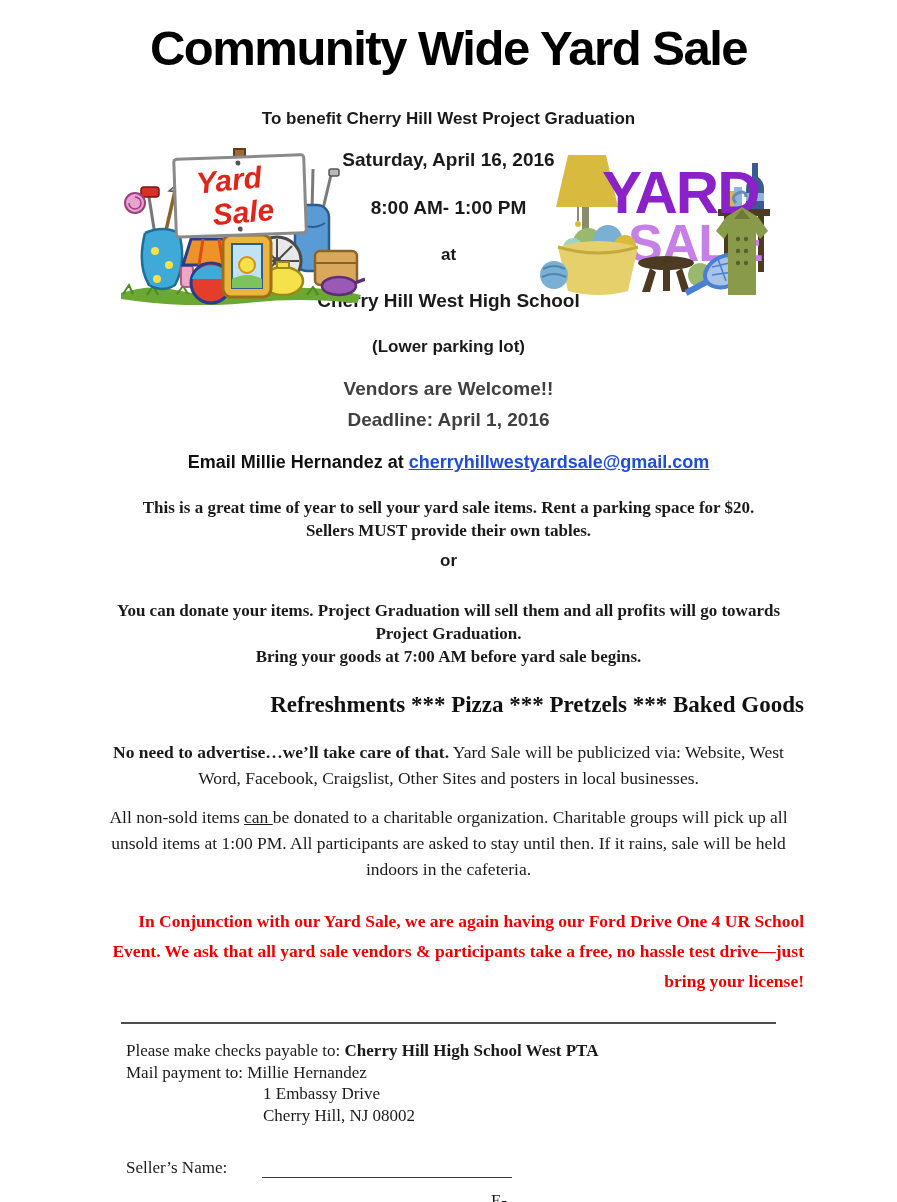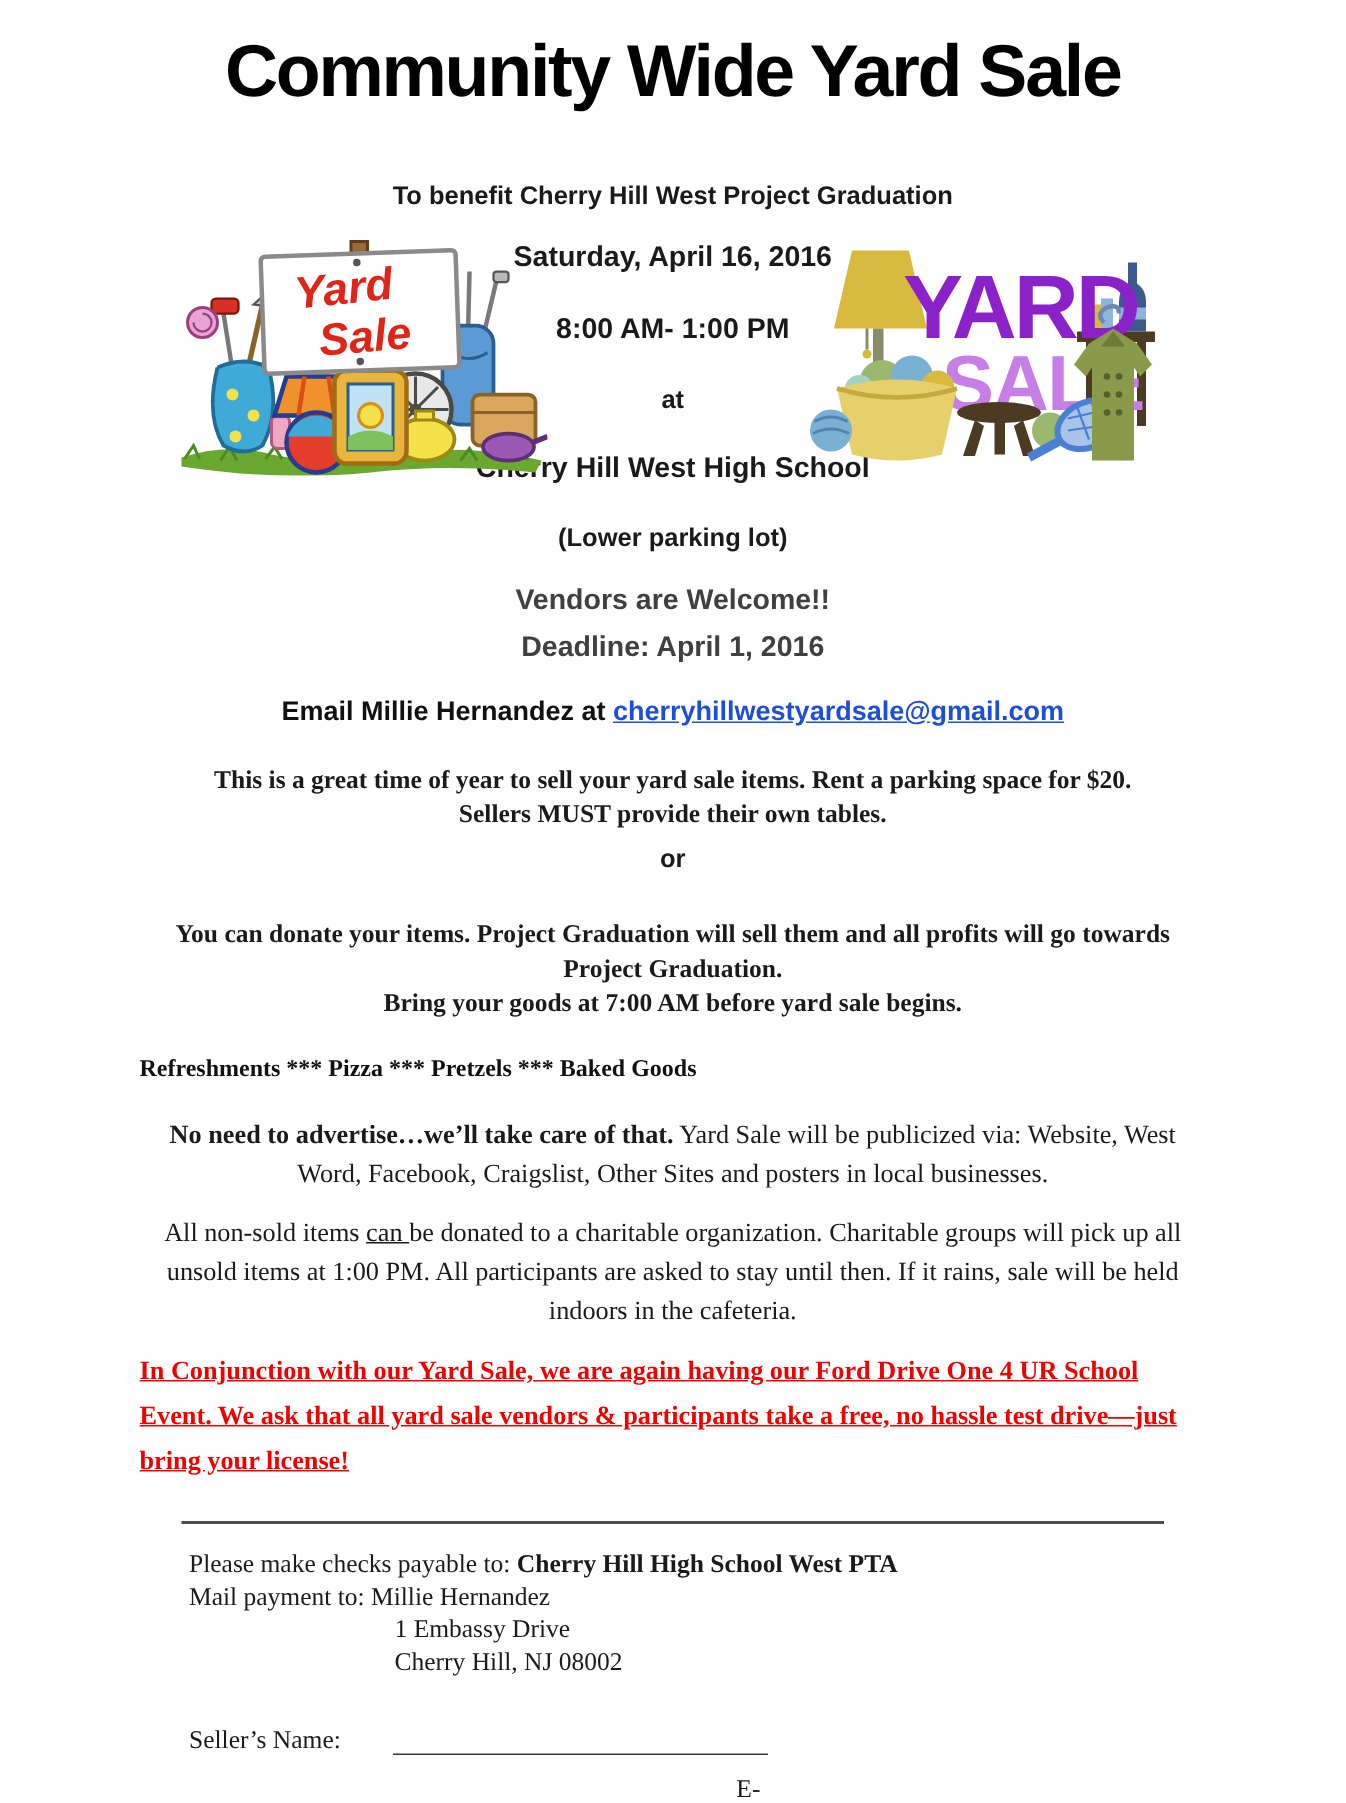--- a/index.html
+++ b/index.html
@@ -24,7 +24,7 @@
     color:#000;
   }
   .subtitle {
-    margin-top:45px;
+    margin-top:33px;
     font-family:"Liberation Sans", sans-serif;
     font-weight:bold;
     font-size:17px;

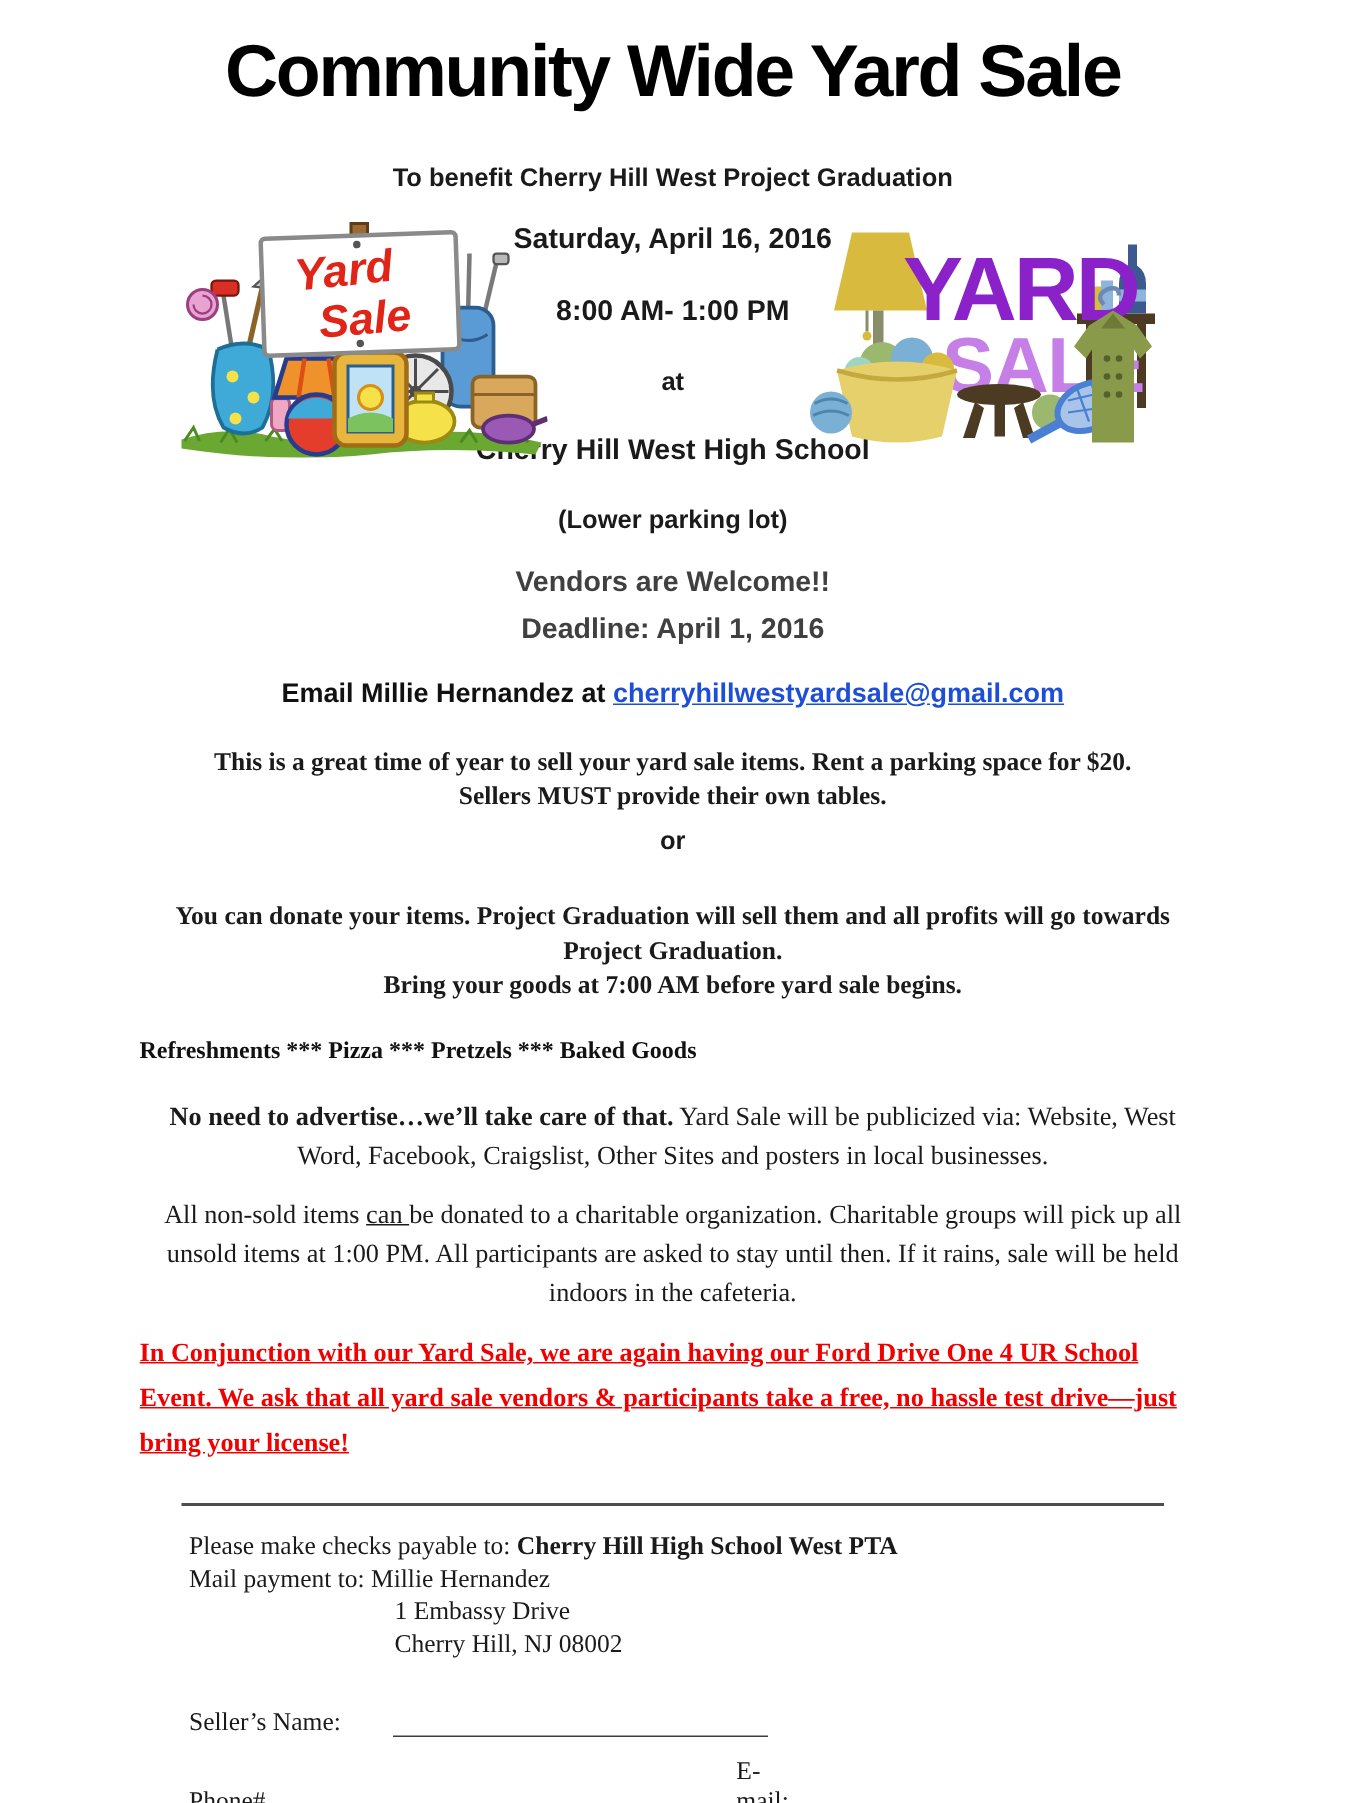--- a/index.html
+++ b/index.html
@@ -65,8 +65,8 @@
 
   .refreshments {
     margin-top:24px;
-    font-weight:bold; font-size:16px;
-    text-align:left; color:#111;
+    font-weight:bold; font-size:23px;
+    text-align:right; color:#111;
   }
 
   .para { font-size:17.5px; line-height:26px; text-align:center; margin-left:auto; margin-right:auto; }

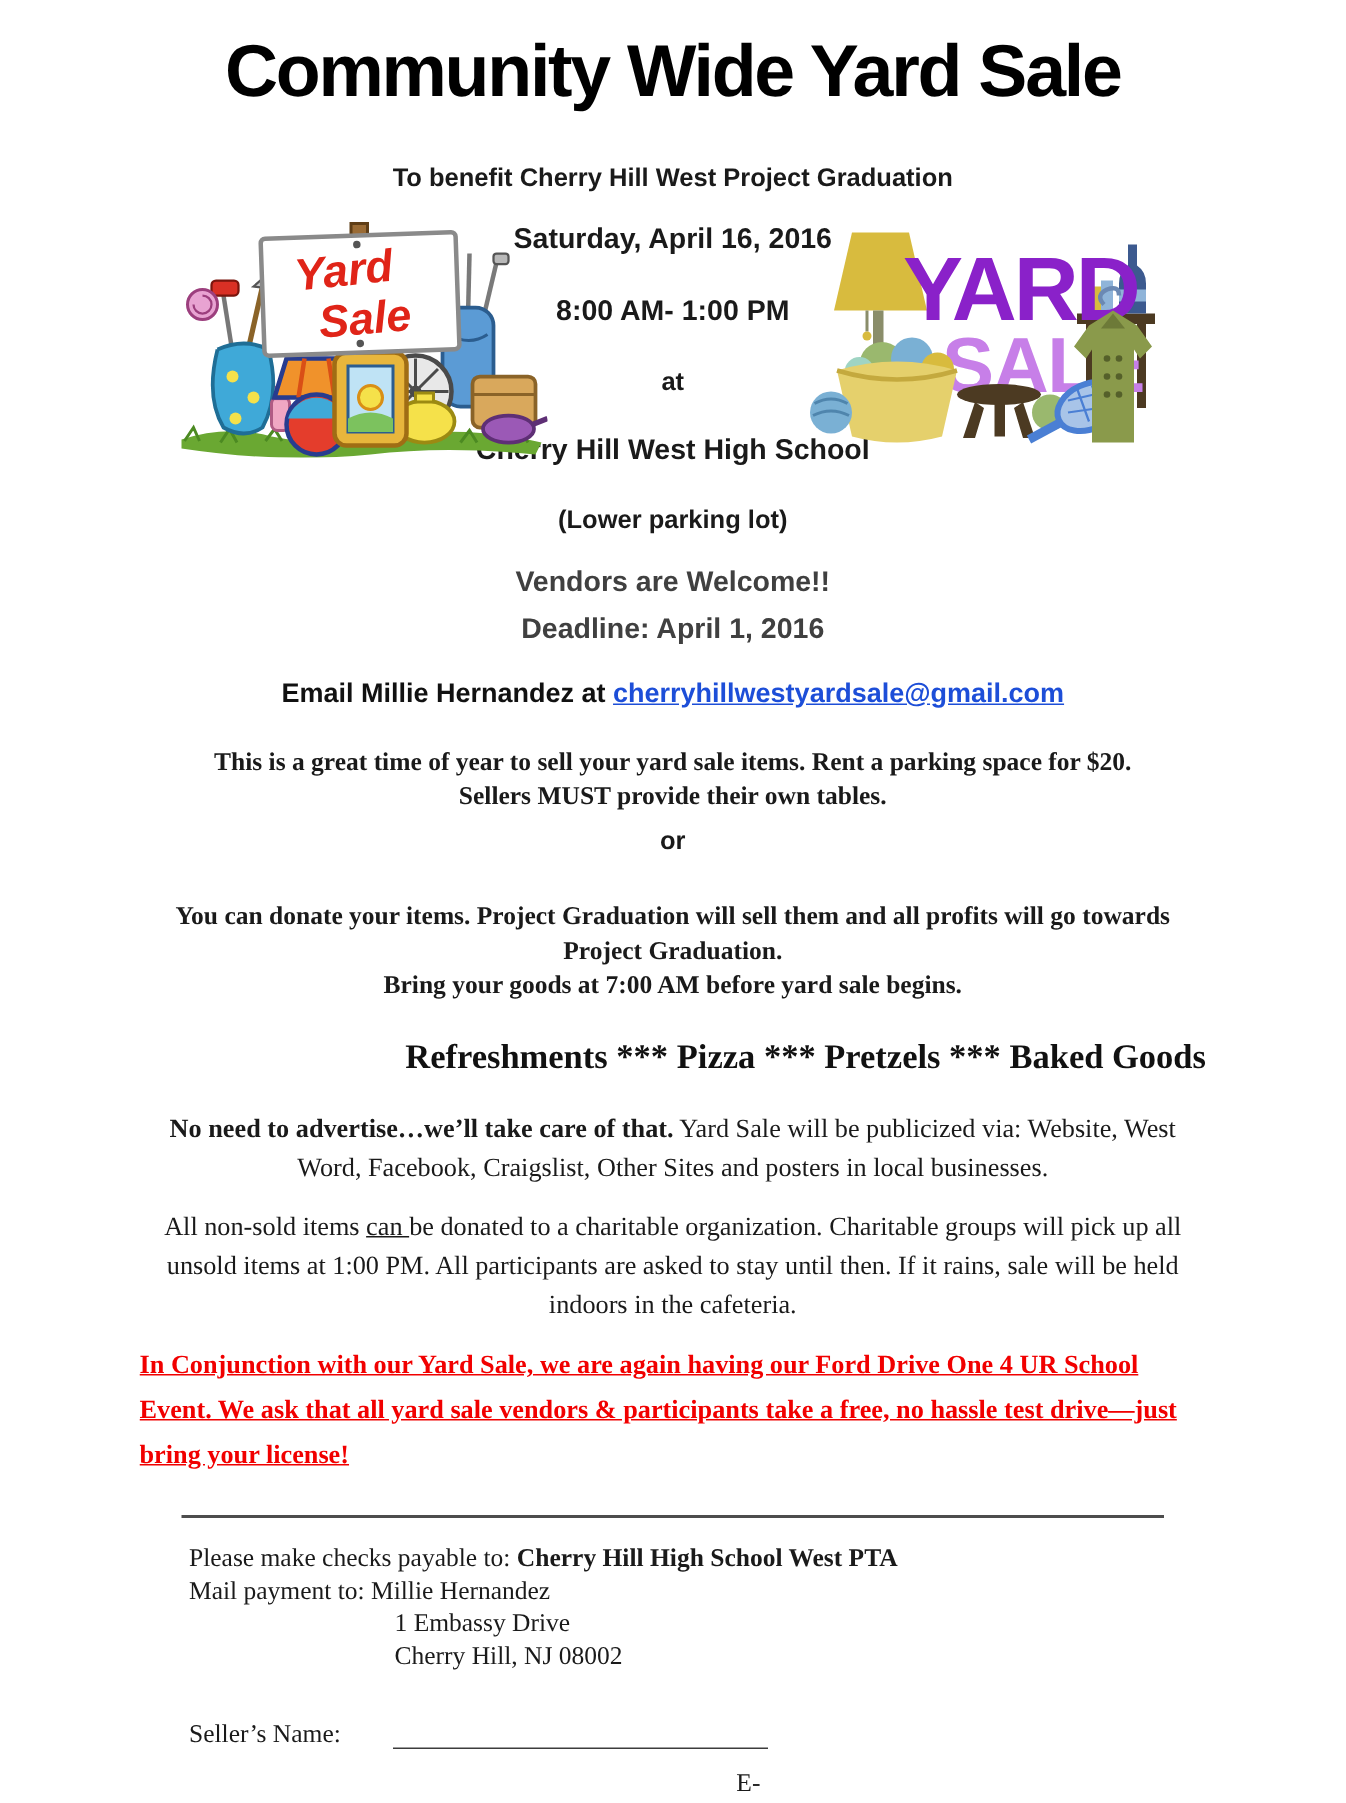--- a/index.html
+++ b/index.html
@@ -75,10 +75,10 @@
   .u { text-decoration:underline; }
 
   .ford {
-    margin-top:12px;
+    margin-top:24px;
     max-width:828px; margin-left:auto; margin-right:auto;
     font-weight:bold; font-size:17.5px; line-height:30px;
-    color:#f10000; text-align:left;text-decoration:underline;
+    color:#f10000; text-align:right;
   }
 
   .rule {

